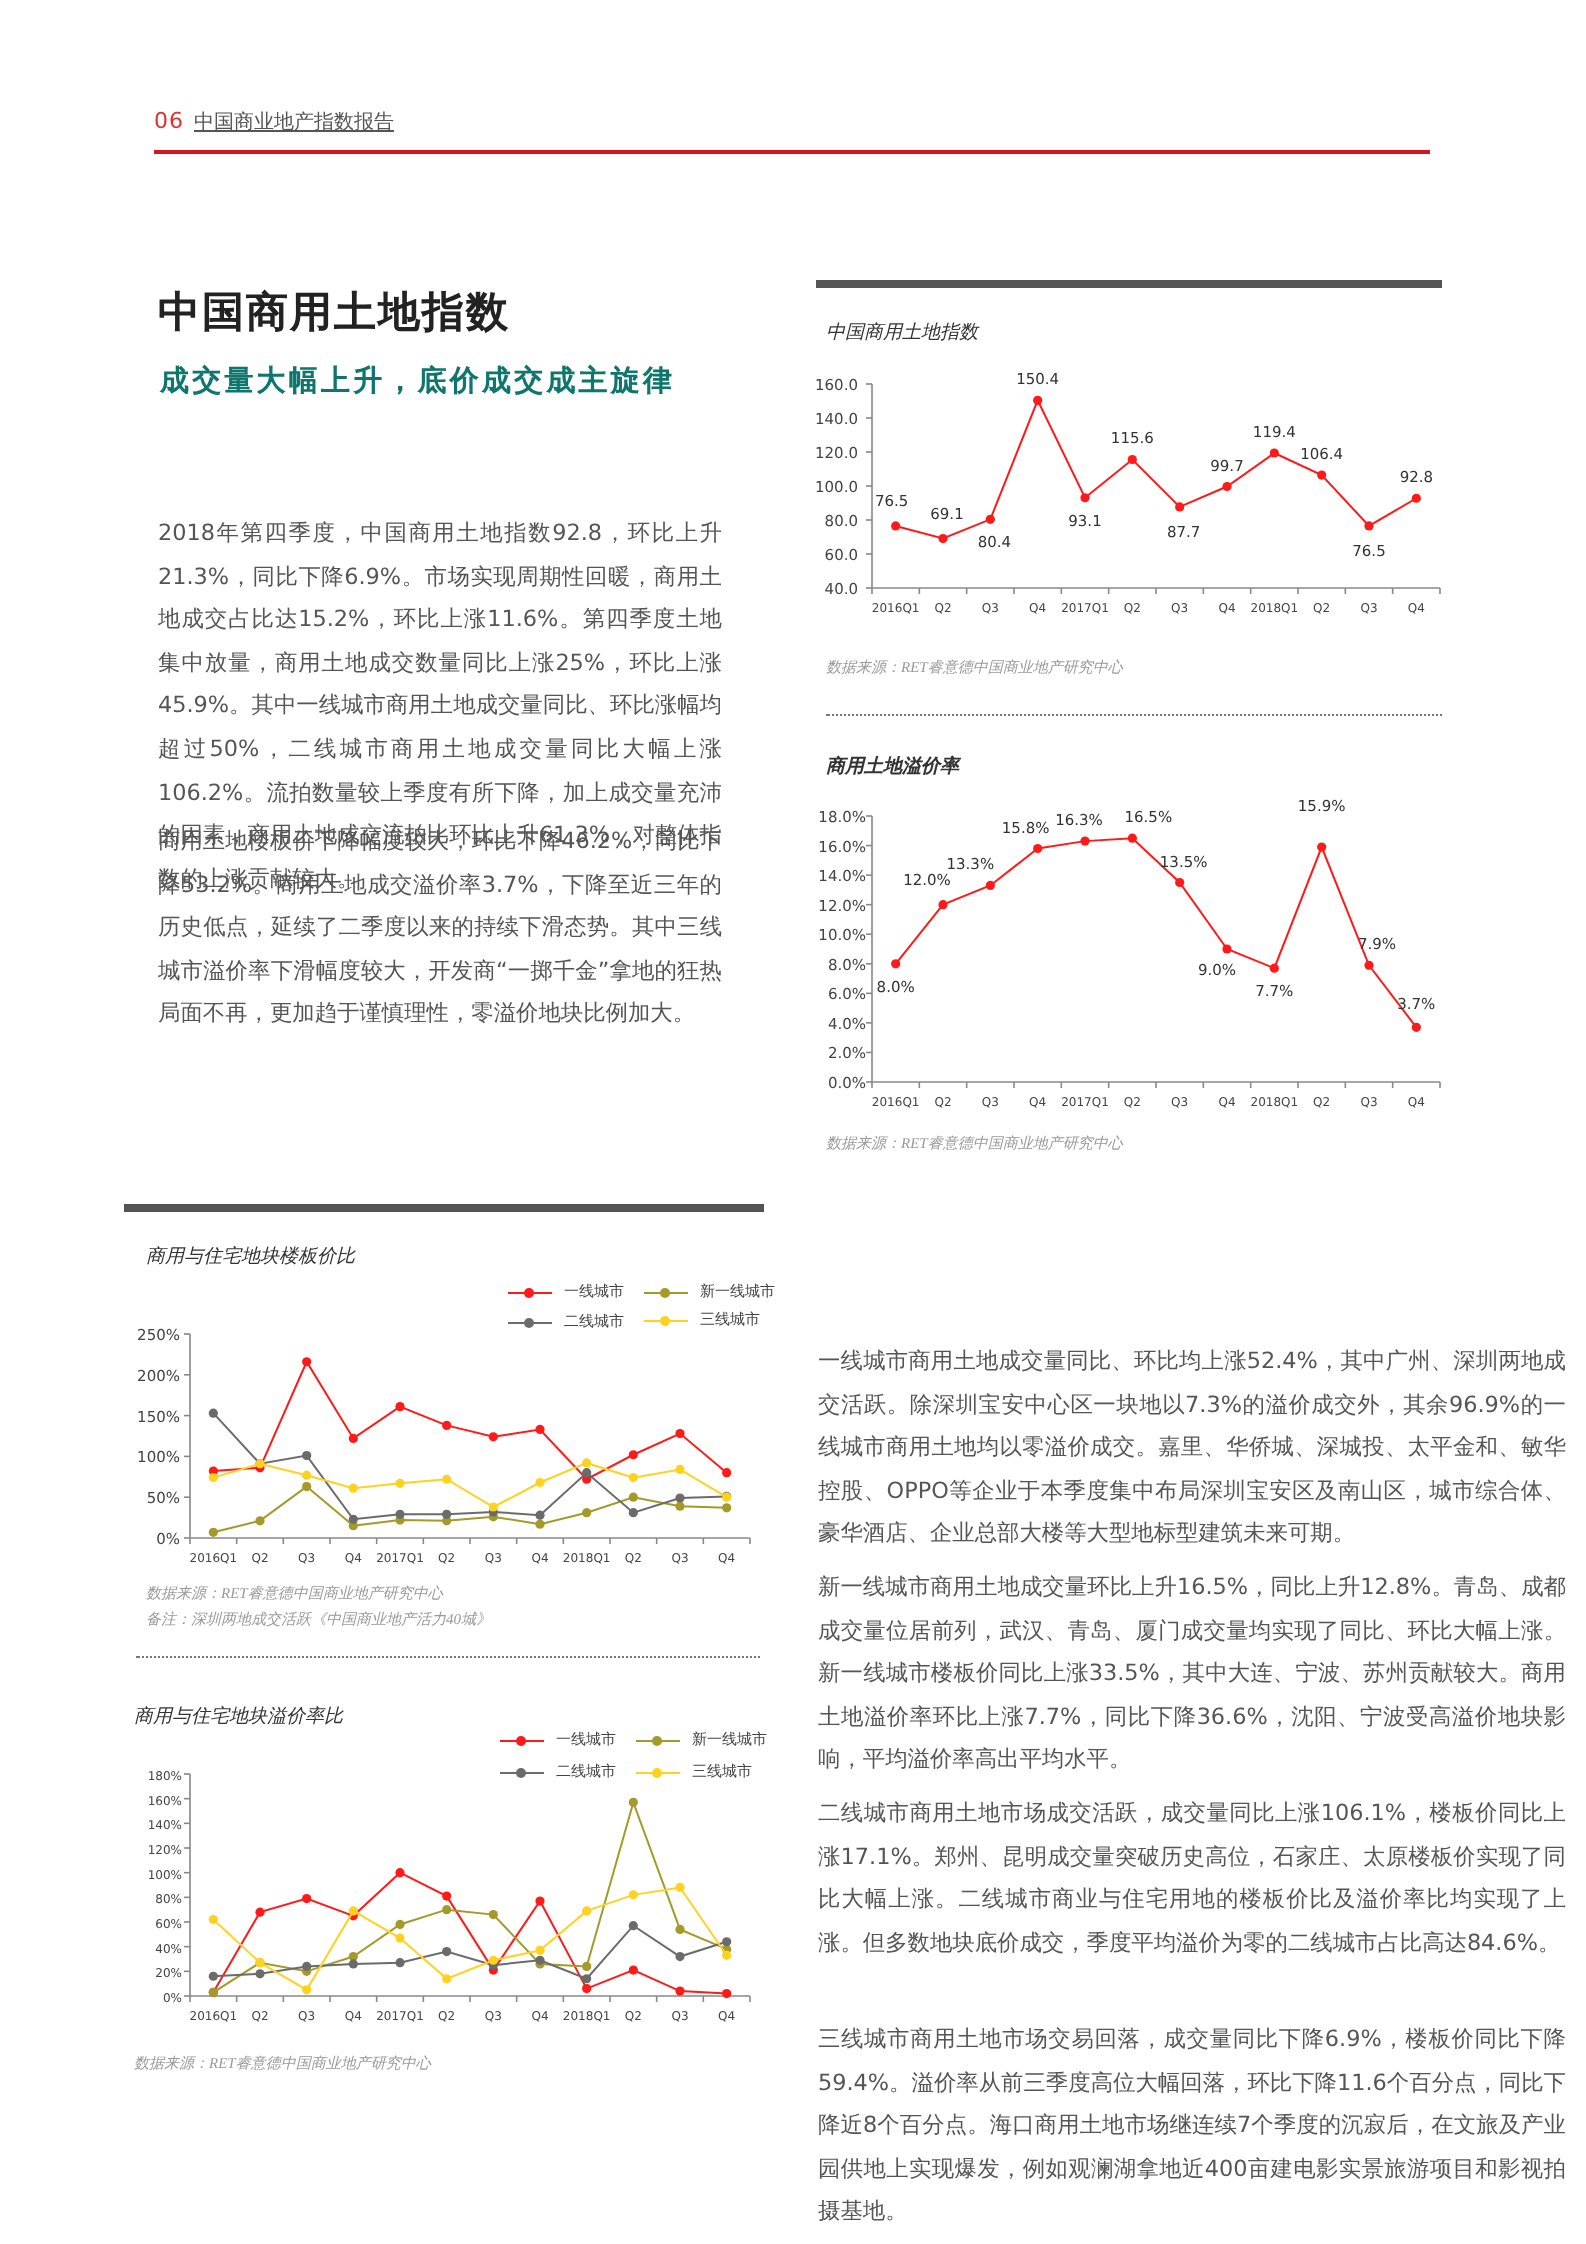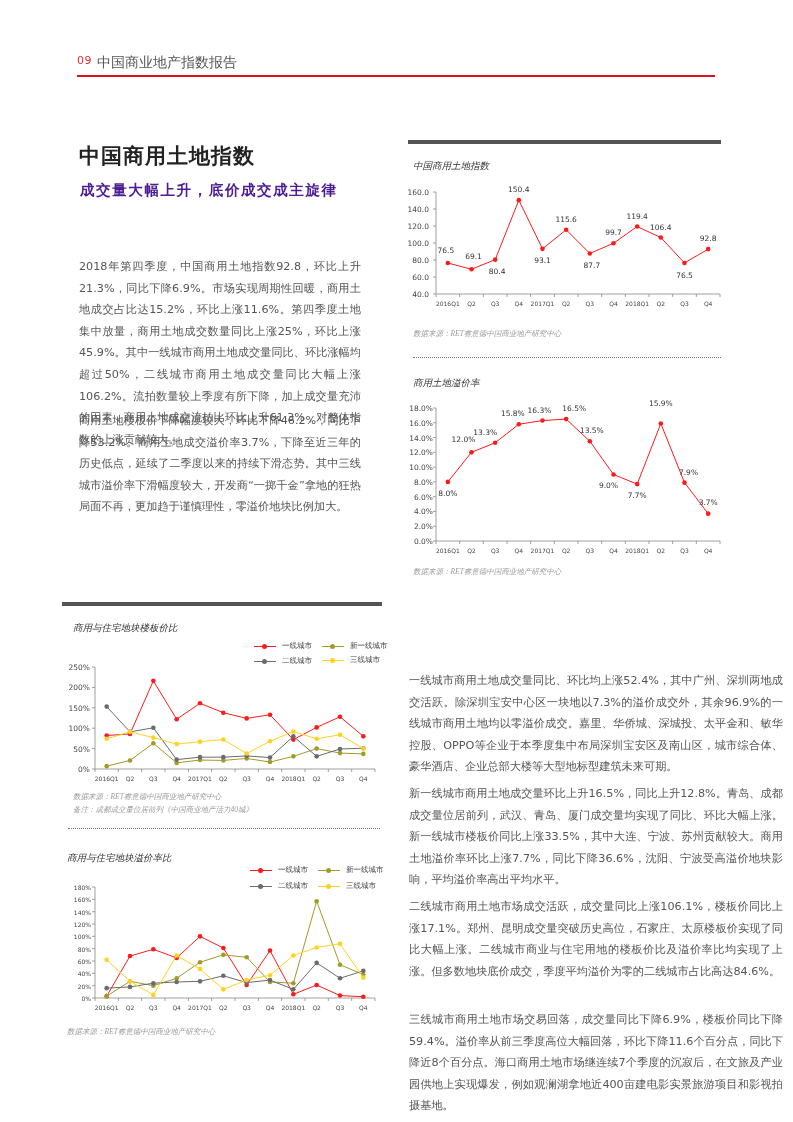--- a/index.html
+++ b/index.html
@@ -34,7 +34,7 @@
 </head>
 <body>
 
-<div class="abs header-num">09</div>
+<div class="abs header-num">06</div>
 <div class="abs header-title">中国商业地产指数报告</div>
 <div class="abs header-rule"></div>
 

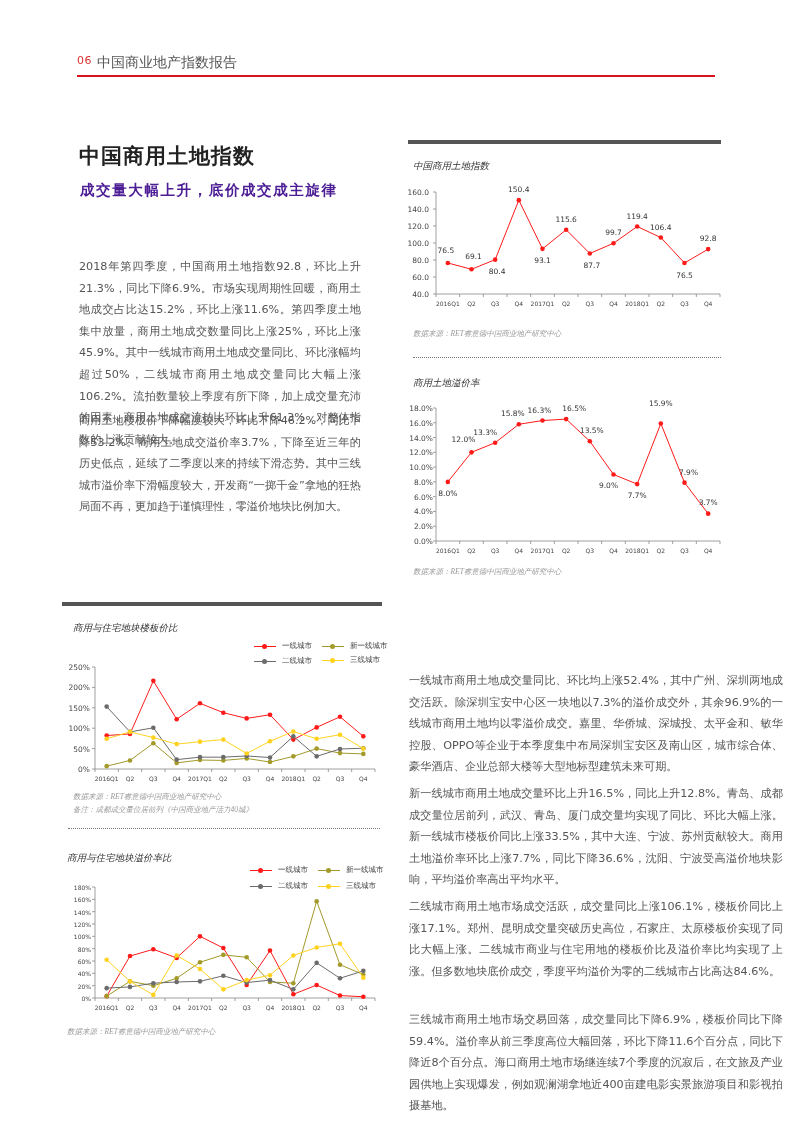--- a/index.html
+++ b/index.html
@@ -7,7 +7,7 @@
          font-family: "DejaVu Sans", "Liberation Sans", sans-serif; color: #444; }
   .abs { position: absolute; }
   .header-num { left: 77px; top: 54px; font-size: 11px; color: #e03030; letter-spacing: 0.5px; }
-  .header-title { left: 97px; top: 54px; font-size: 14px; color: #555; }
+  .header-title { left: 97px; top: 54px; font-size: 10px; color: #555; text-decoration: underline; }
   .header-rule { left: 77px; top: 75px; width: 638px; height: 1.5px; background: #d8141c; }
   .h1 { left: 79px; top: 142px; font-family: "DejaVu Serif", "Liberation Serif", serif;
         font-weight: bold; font-size: 21px; color: #222; letter-spacing: 1px; }

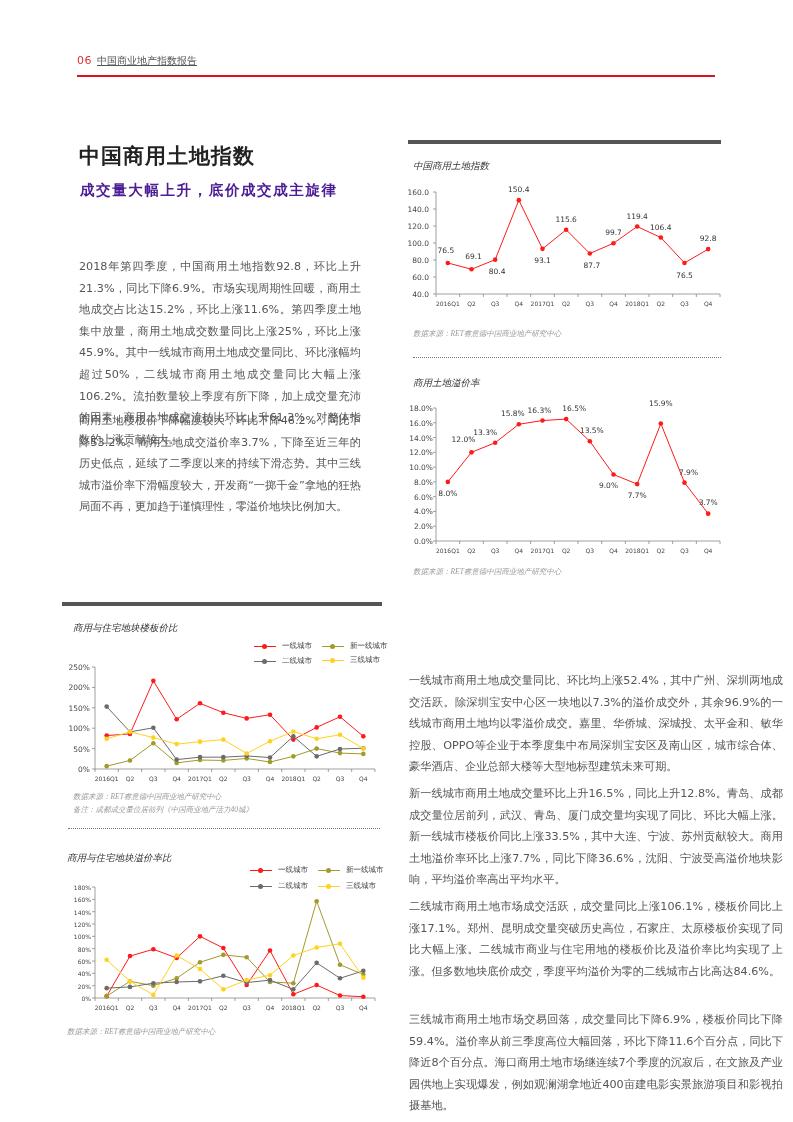--- a/index.html
+++ b/index.html
@@ -11,7 +11,7 @@
   .header-rule { left: 77px; top: 75px; width: 638px; height: 1.5px; background: #d8141c; }
   .h1 { left: 79px; top: 142px; font-family: "DejaVu Serif", "Liberation Serif", serif;
         font-weight: bold; font-size: 21px; color: #222; letter-spacing: 1px; }
-  .h2 { left: 80px; top: 181px; font-size: 14.5px; font-weight: bold; color: #4c1d95; letter-spacing: 1.6px; }
+  .h2 { left: 80px; top: 181px; font-size: 14.5px; font-weight: bold; color: #0f766e; letter-spacing: 1.6px; }
   .para { font-size: 11.2px; line-height: 21.6px; color: #555; text-align: justify; }
   .p-left-1 { left: 79px; top: 224px; width: 282px; margin-top: 32px; }
   .p-left-2 { left: 79px; top: 410px; width: 282px; }

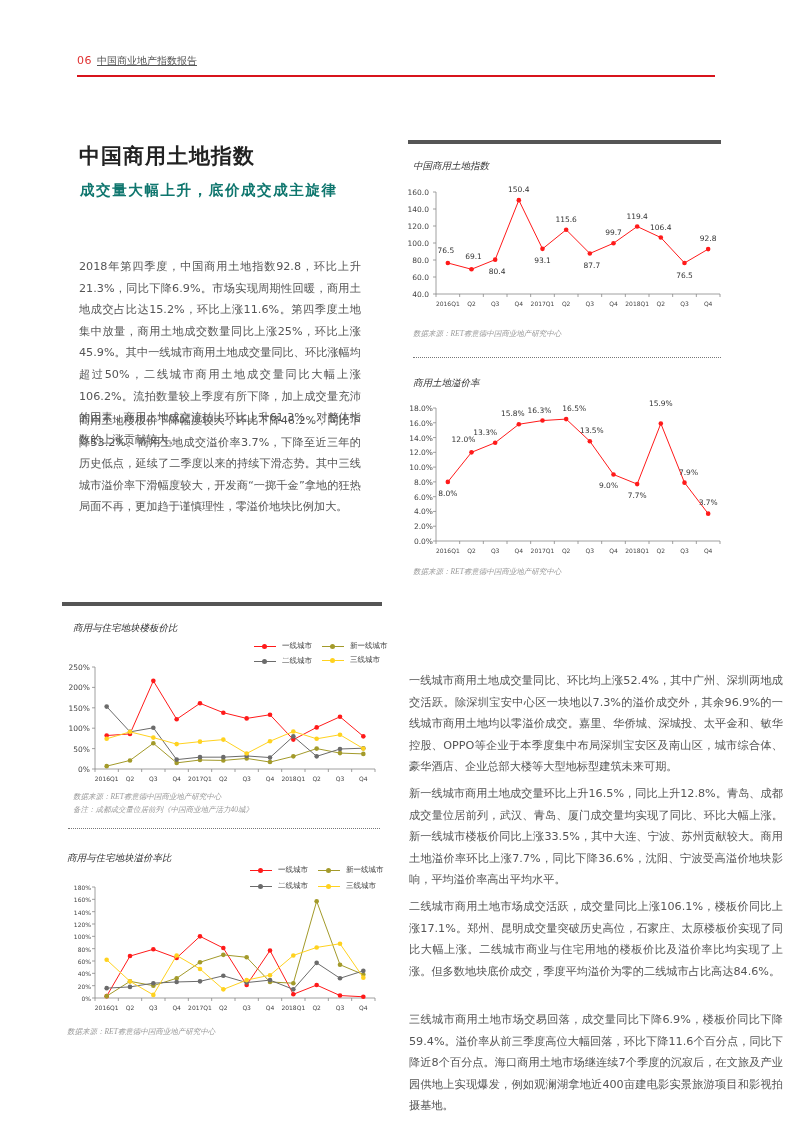--- a/index.html
+++ b/index.html
@@ -117,7 +117,7 @@
 <div class="abs source" style="left:413px; top:329px;">数据来源：RET睿意德中国商业地产研究中心</div>
 <div class="abs dotted" style="left:413px; top:357px; width:308px;"></div>
 
-<div class="abs chart-title" style="left:413px; top:377px;">商用土地溢价率</div>
+<div class="abs chart-title" style="left:413px; top:377px;font-weight:bold;">商用土地溢价率</div>
 <svg class="abs" id="chart1" style="left:400px; top:398px;" width="330" height="162">
     <line x1="36" y1="10" x2="36" y2="143" stroke="#888" stroke-width="0.8"></line>
     <line x1="36" y1="143" x2="320" y2="143" stroke="#888" stroke-width="0.8"></line>

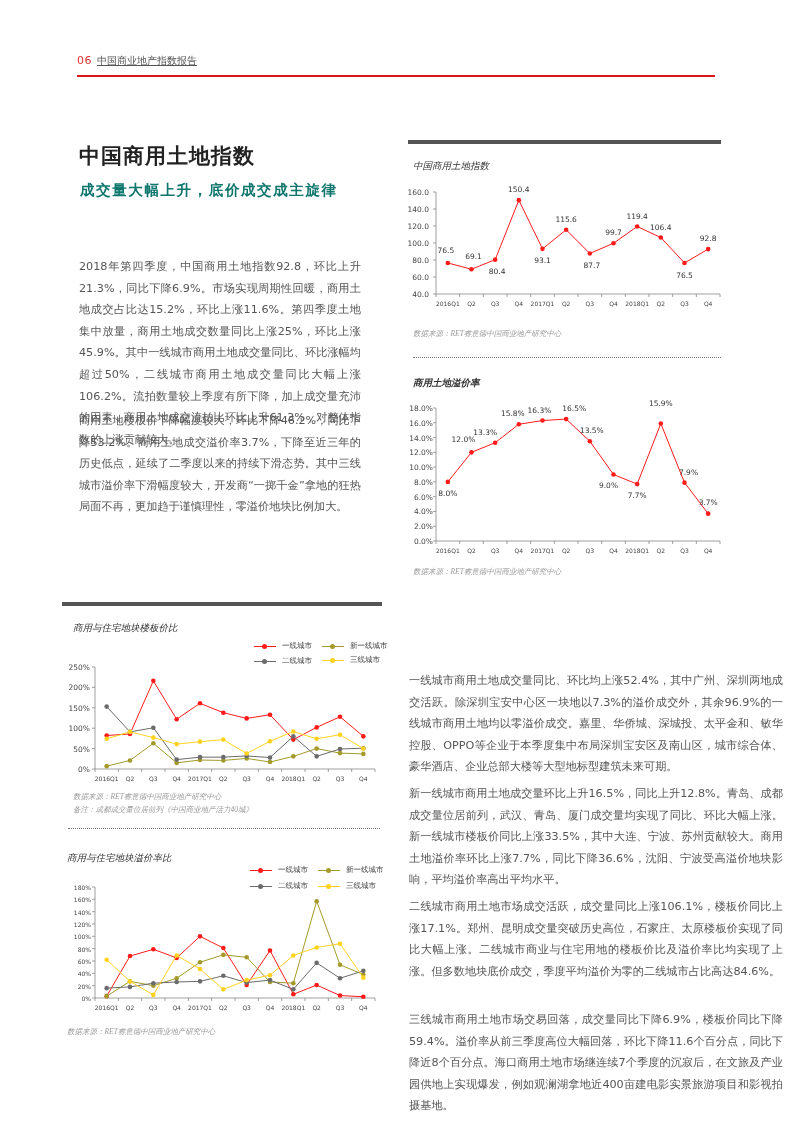--- a/index.html
+++ b/index.html
@@ -308,7 +308,7 @@
     <circle cx="308.3333333333333" cy="88.6" r="2.3" fill="#ffd21f"></circle>
   </svg>
 <div class="abs source" style="left:73px; top:792px;">数据来源：RET睿意德中国商业地产研究中心</div>
-<div class="abs source" style="left:73px; top:805px;">备注：成都成交量位居前列《中国商业地产活力40城》</div>
+<div class="abs source" style="left:73px; top:805px;">备注：深圳两地成交活跃《中国商业地产活力40城》</div>
 <div class="abs dotted" style="left:68px; top:828px; width:312px;"></div>
 
 <div class="abs chart-title" style="left:67px; top:852px;font-family:Liberation Serif, serif;">商用与住宅地块溢价率比</div>

